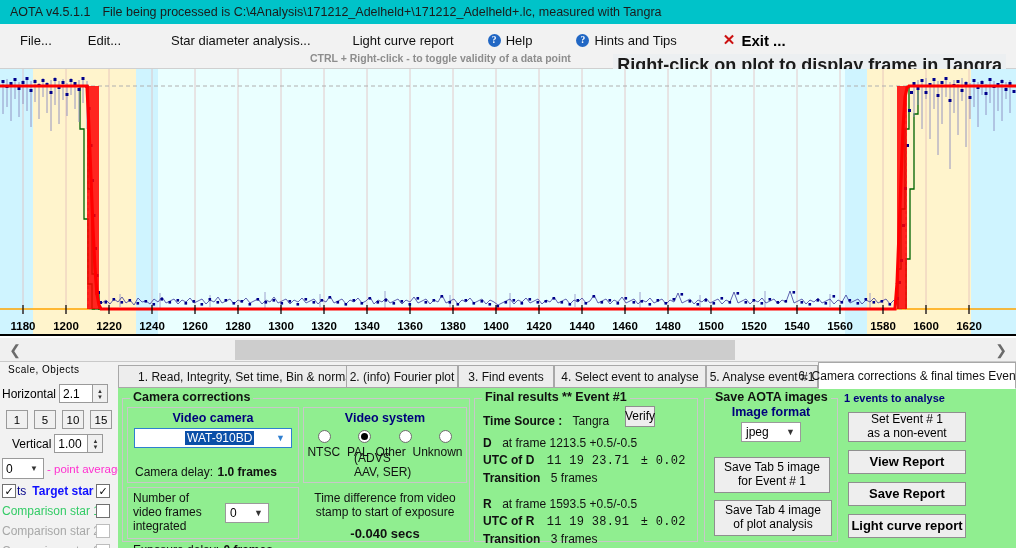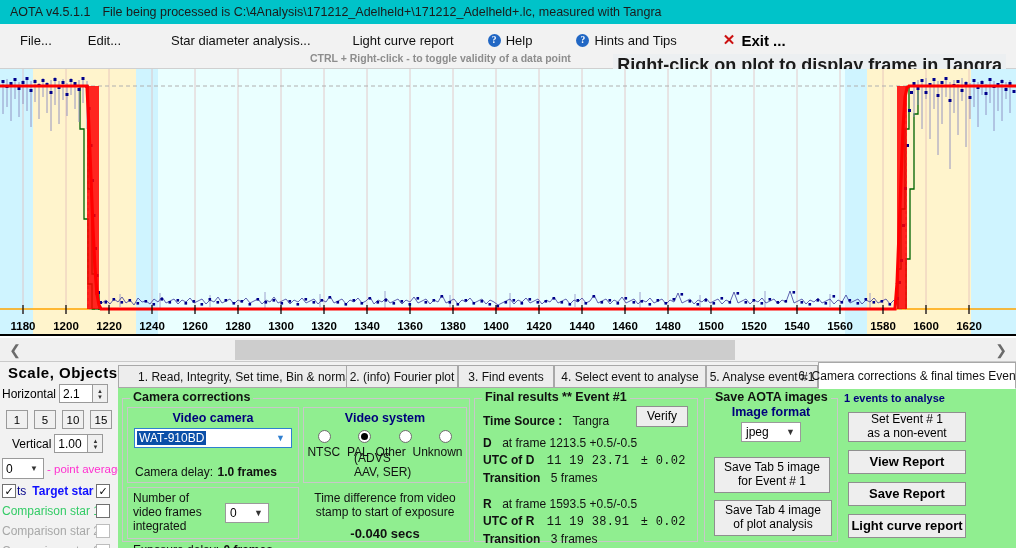--- a/index.html
+++ b/index.html
@@ -98,7 +98,7 @@
     background: #f2f2f2; overflow: hidden;
   }
   .lp-title {
-    position: absolute; left: 8px; top: 2px; font-size: 15px; font-weight: bold;
+    position: absolute; left: 8px; top: 2px; font-size: 10px; font-weight: normal;
     color: #000; letter-spacing: .5px; white-space: nowrap;
   }
   .lp-row { position: absolute; display: flex; align-items: center; }

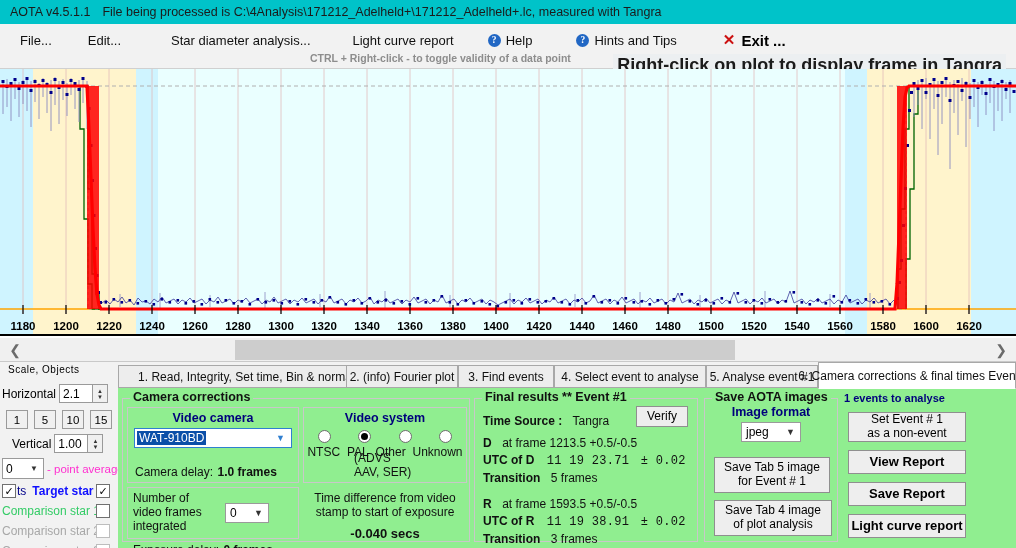--- a/index.html
+++ b/index.html
@@ -732,7 +732,7 @@
         <span class="plain bold">Time Source :</span>
         <span class="plain" style="margin-left:6px">Tangra</span>
       </div>
-      <div class="btn" style="position:absolute; left:161px; top:7px; width:52px; height:21px;">Verify</div>
+      <div class="btn" style="position:absolute; left:150px; top:7px; width:30px; height:21px;">Verify</div>
 
       <div style="position:absolute; left:8px; top:34px; white-space:nowrap;">
         <span class="plain bold">D</span>

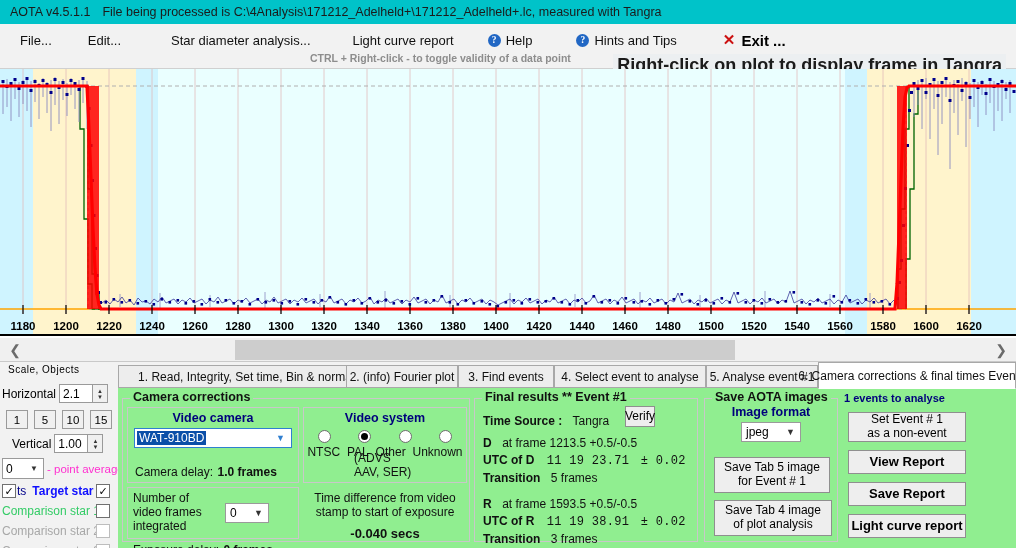--- a/index.html
+++ b/index.html
@@ -676,7 +676,7 @@
 
       <div class="gbox" style="left:4px; top:8px; width:172px; height:76px;">
         <div class="blue-head" style="margin-top:3px">Video camera</div>
-        <div class="combo" style="margin:3px 6px 0 6px;">
+        <div class="combo" style="margin:3px 6px 0 6px;padding-left:48px;">
           <span class="val">WAT-910BD</span>
           <span class="caret">▼</span>
         </div>

